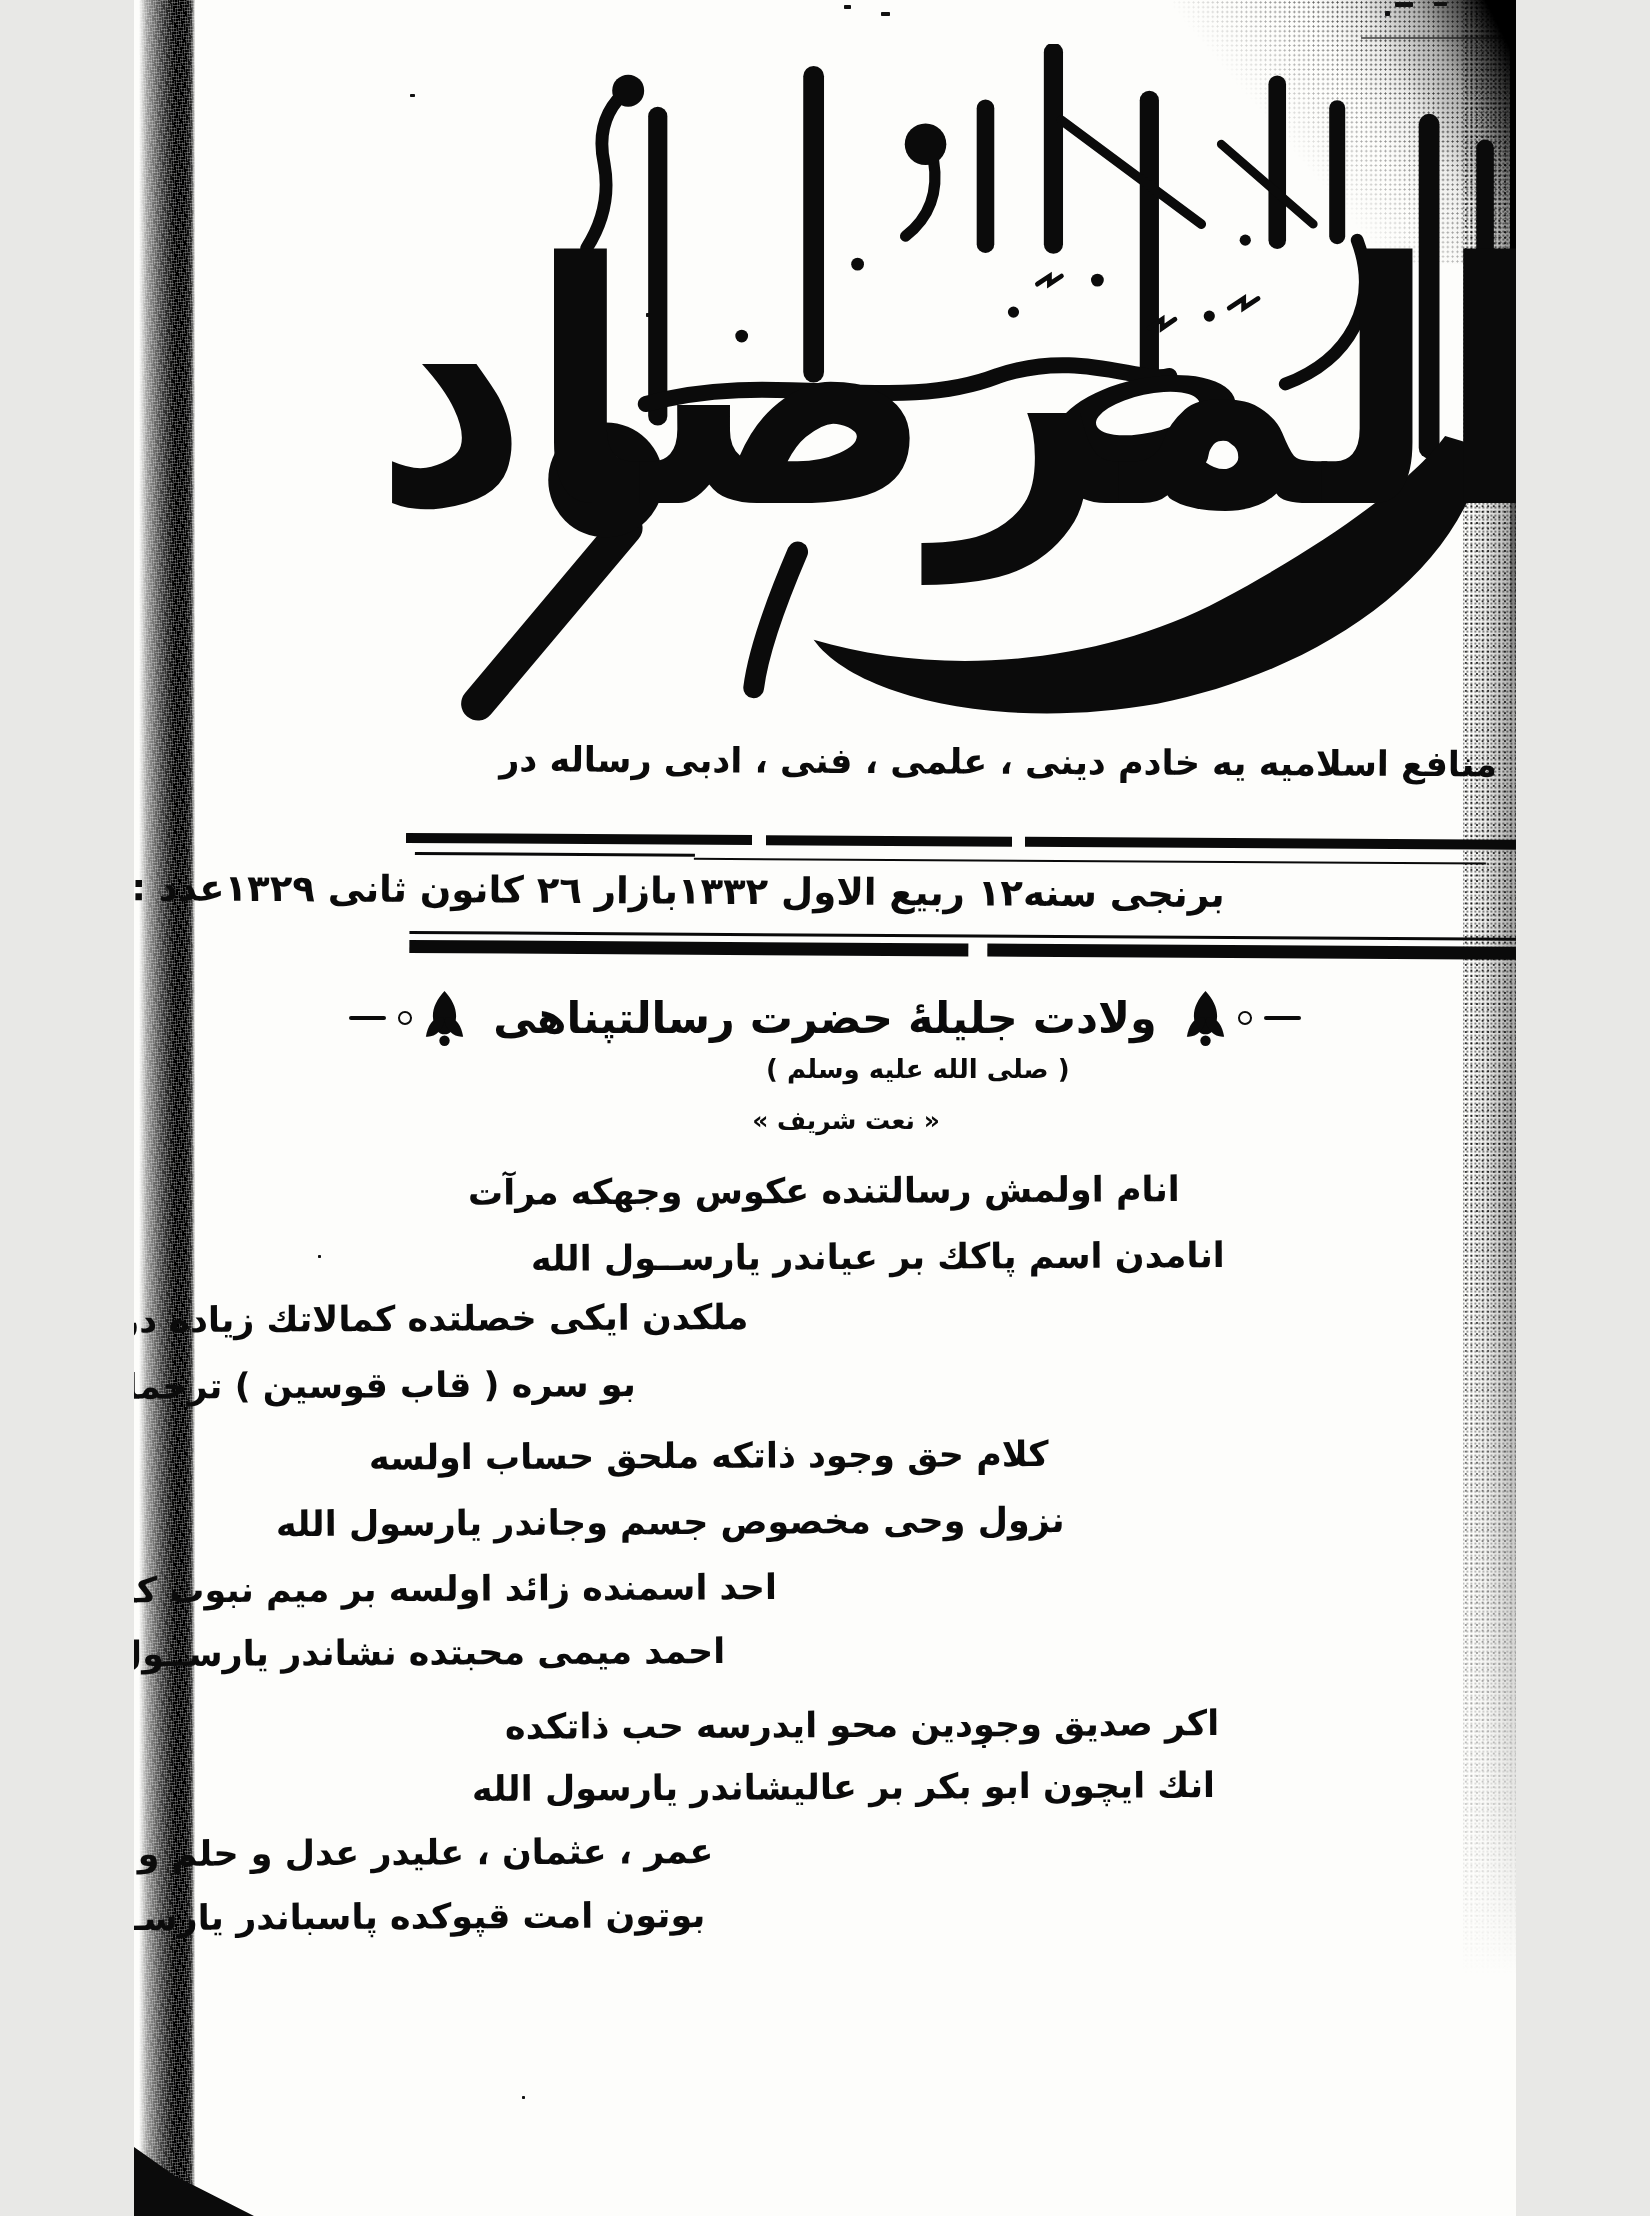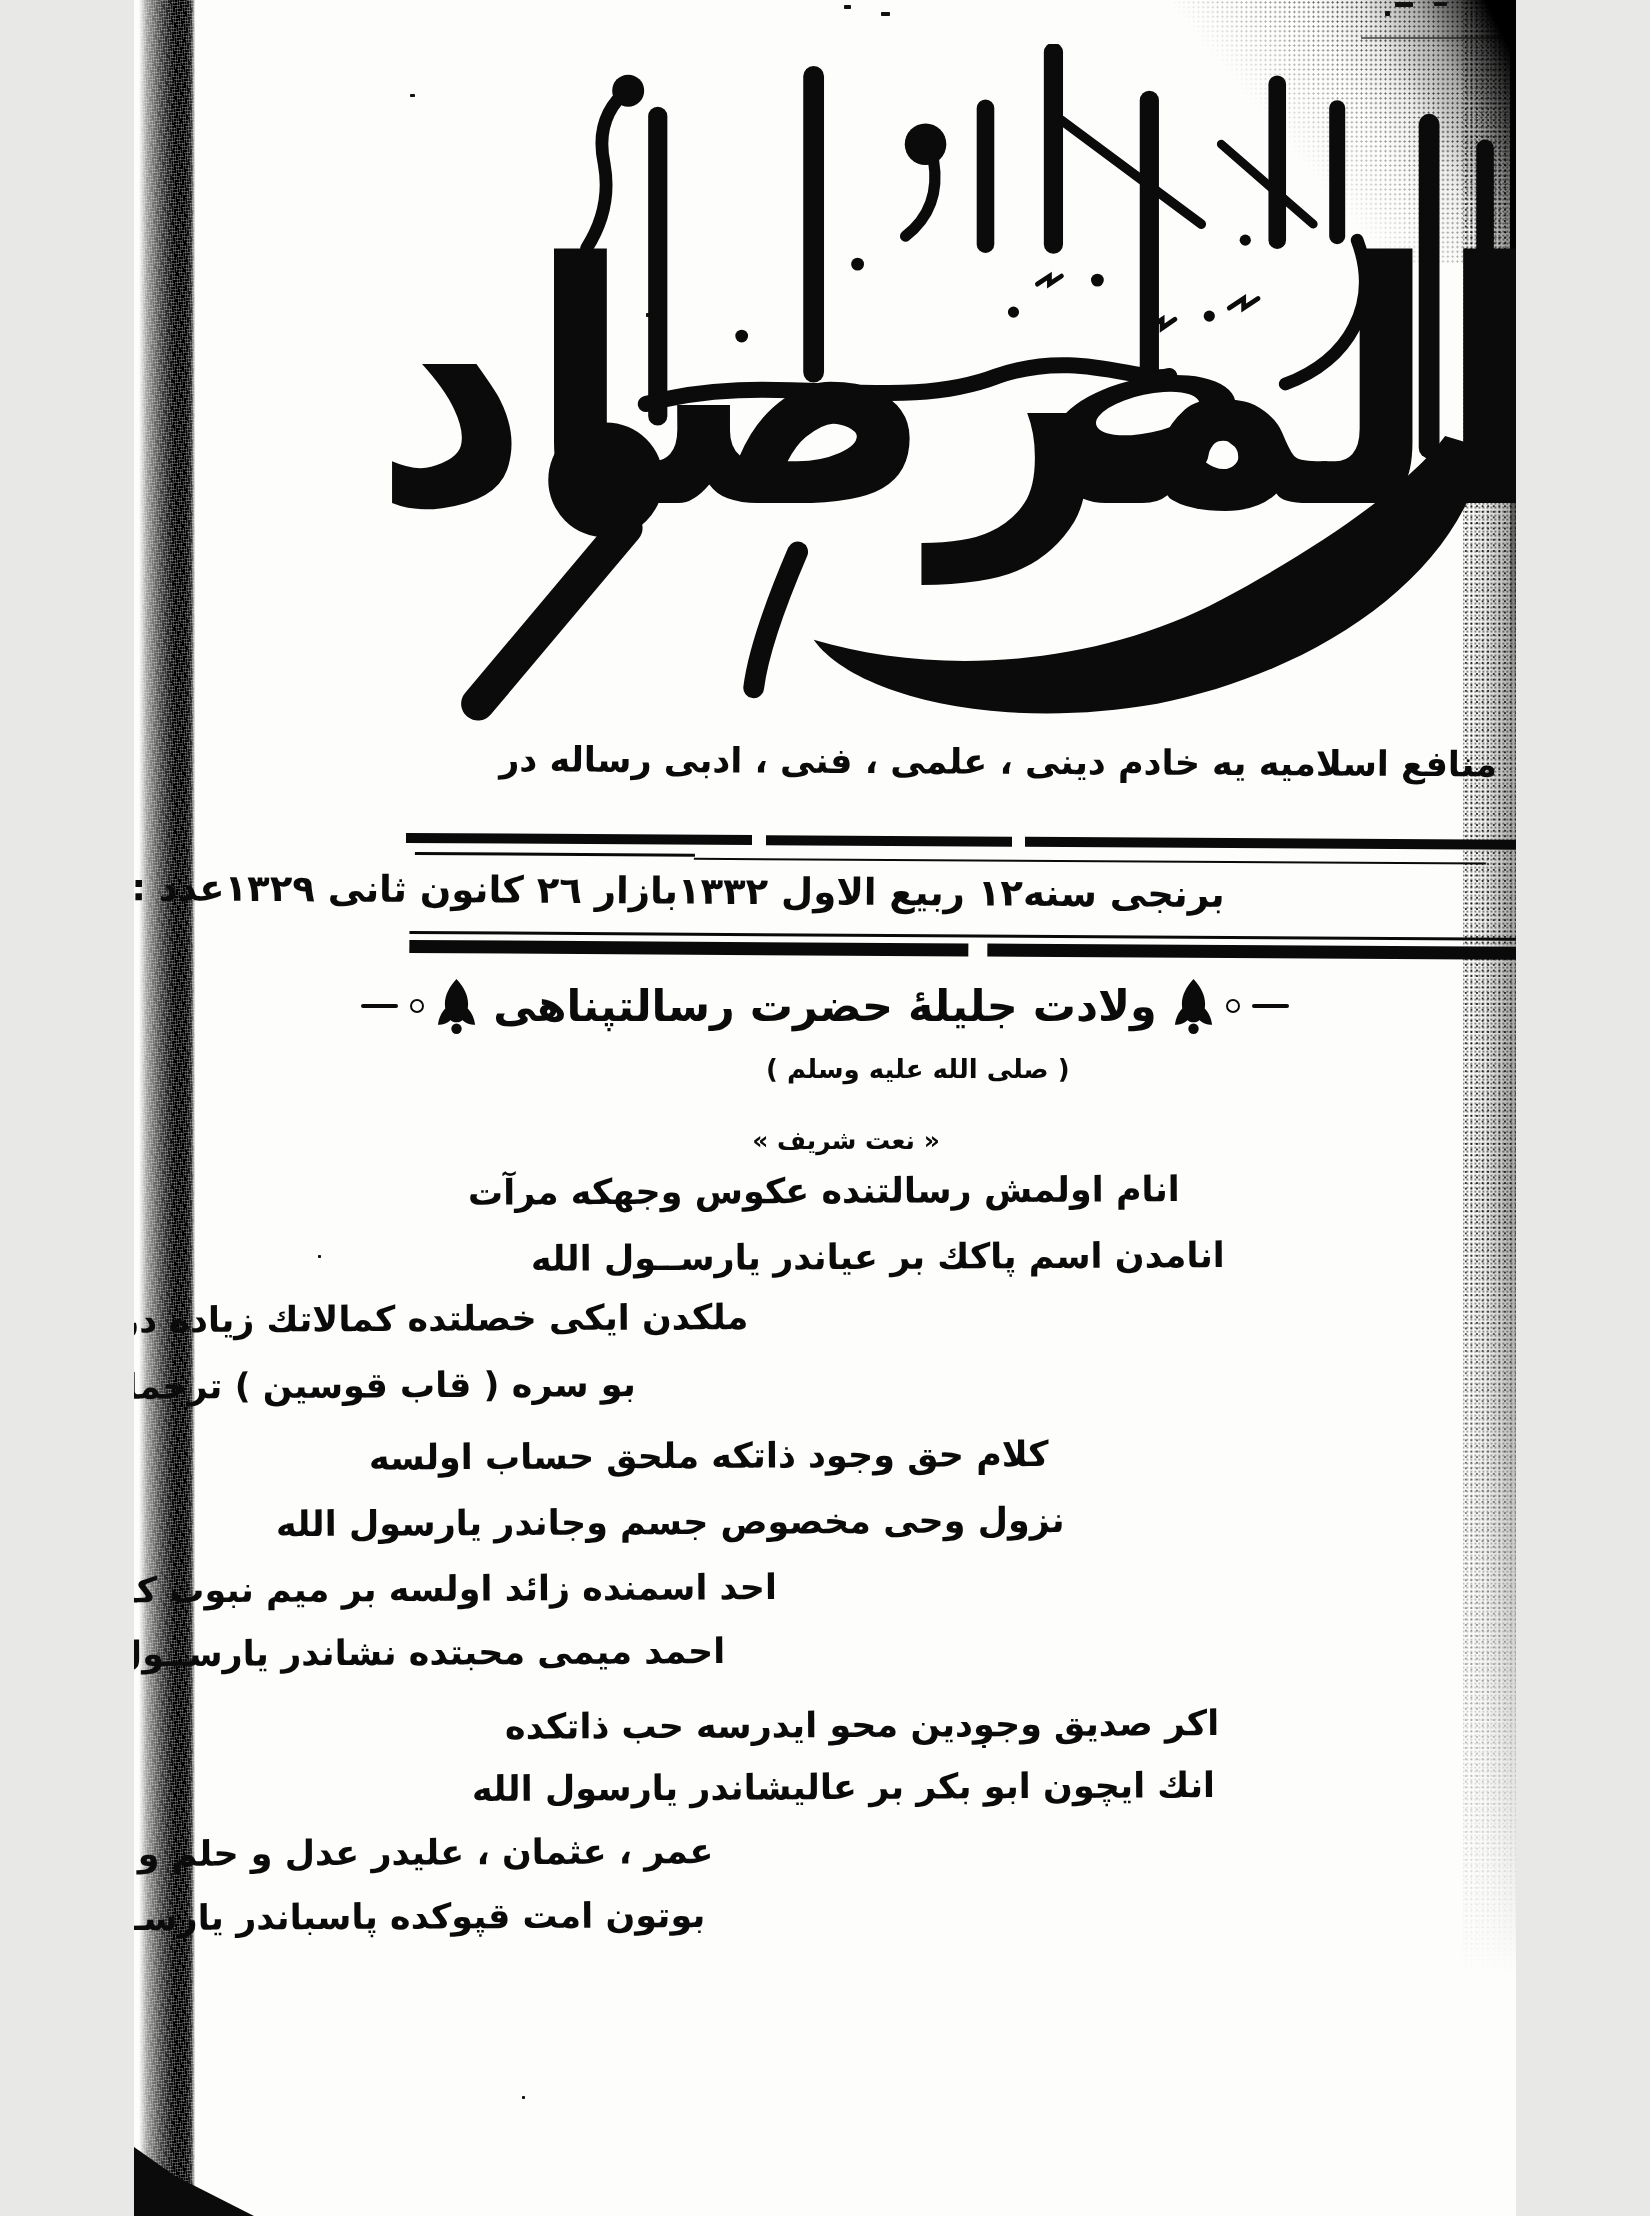--- a/index.html
+++ b/index.html
@@ -198,7 +198,7 @@
         <circle cx="20" cy="50" r="5"></circle>
       </g>
     </svg>
-    <h1 class="heading-text" style="margin:4px">ولادت جليلهٔ حضرت رسالتپناهى</h1>
+    <h1 class="heading-text" style="margin:16px">ولادت جليلهٔ حضرت رسالتپناهى</h1>
     <svg class="fleuron" viewBox="0 0 40 56">
       <g fill="#0b0b0b">
         <path d="M20 2 C9 14 5 27 13 40 C16 45 24 45 27 40 C35 27 31 14 20 2 Z"></path>

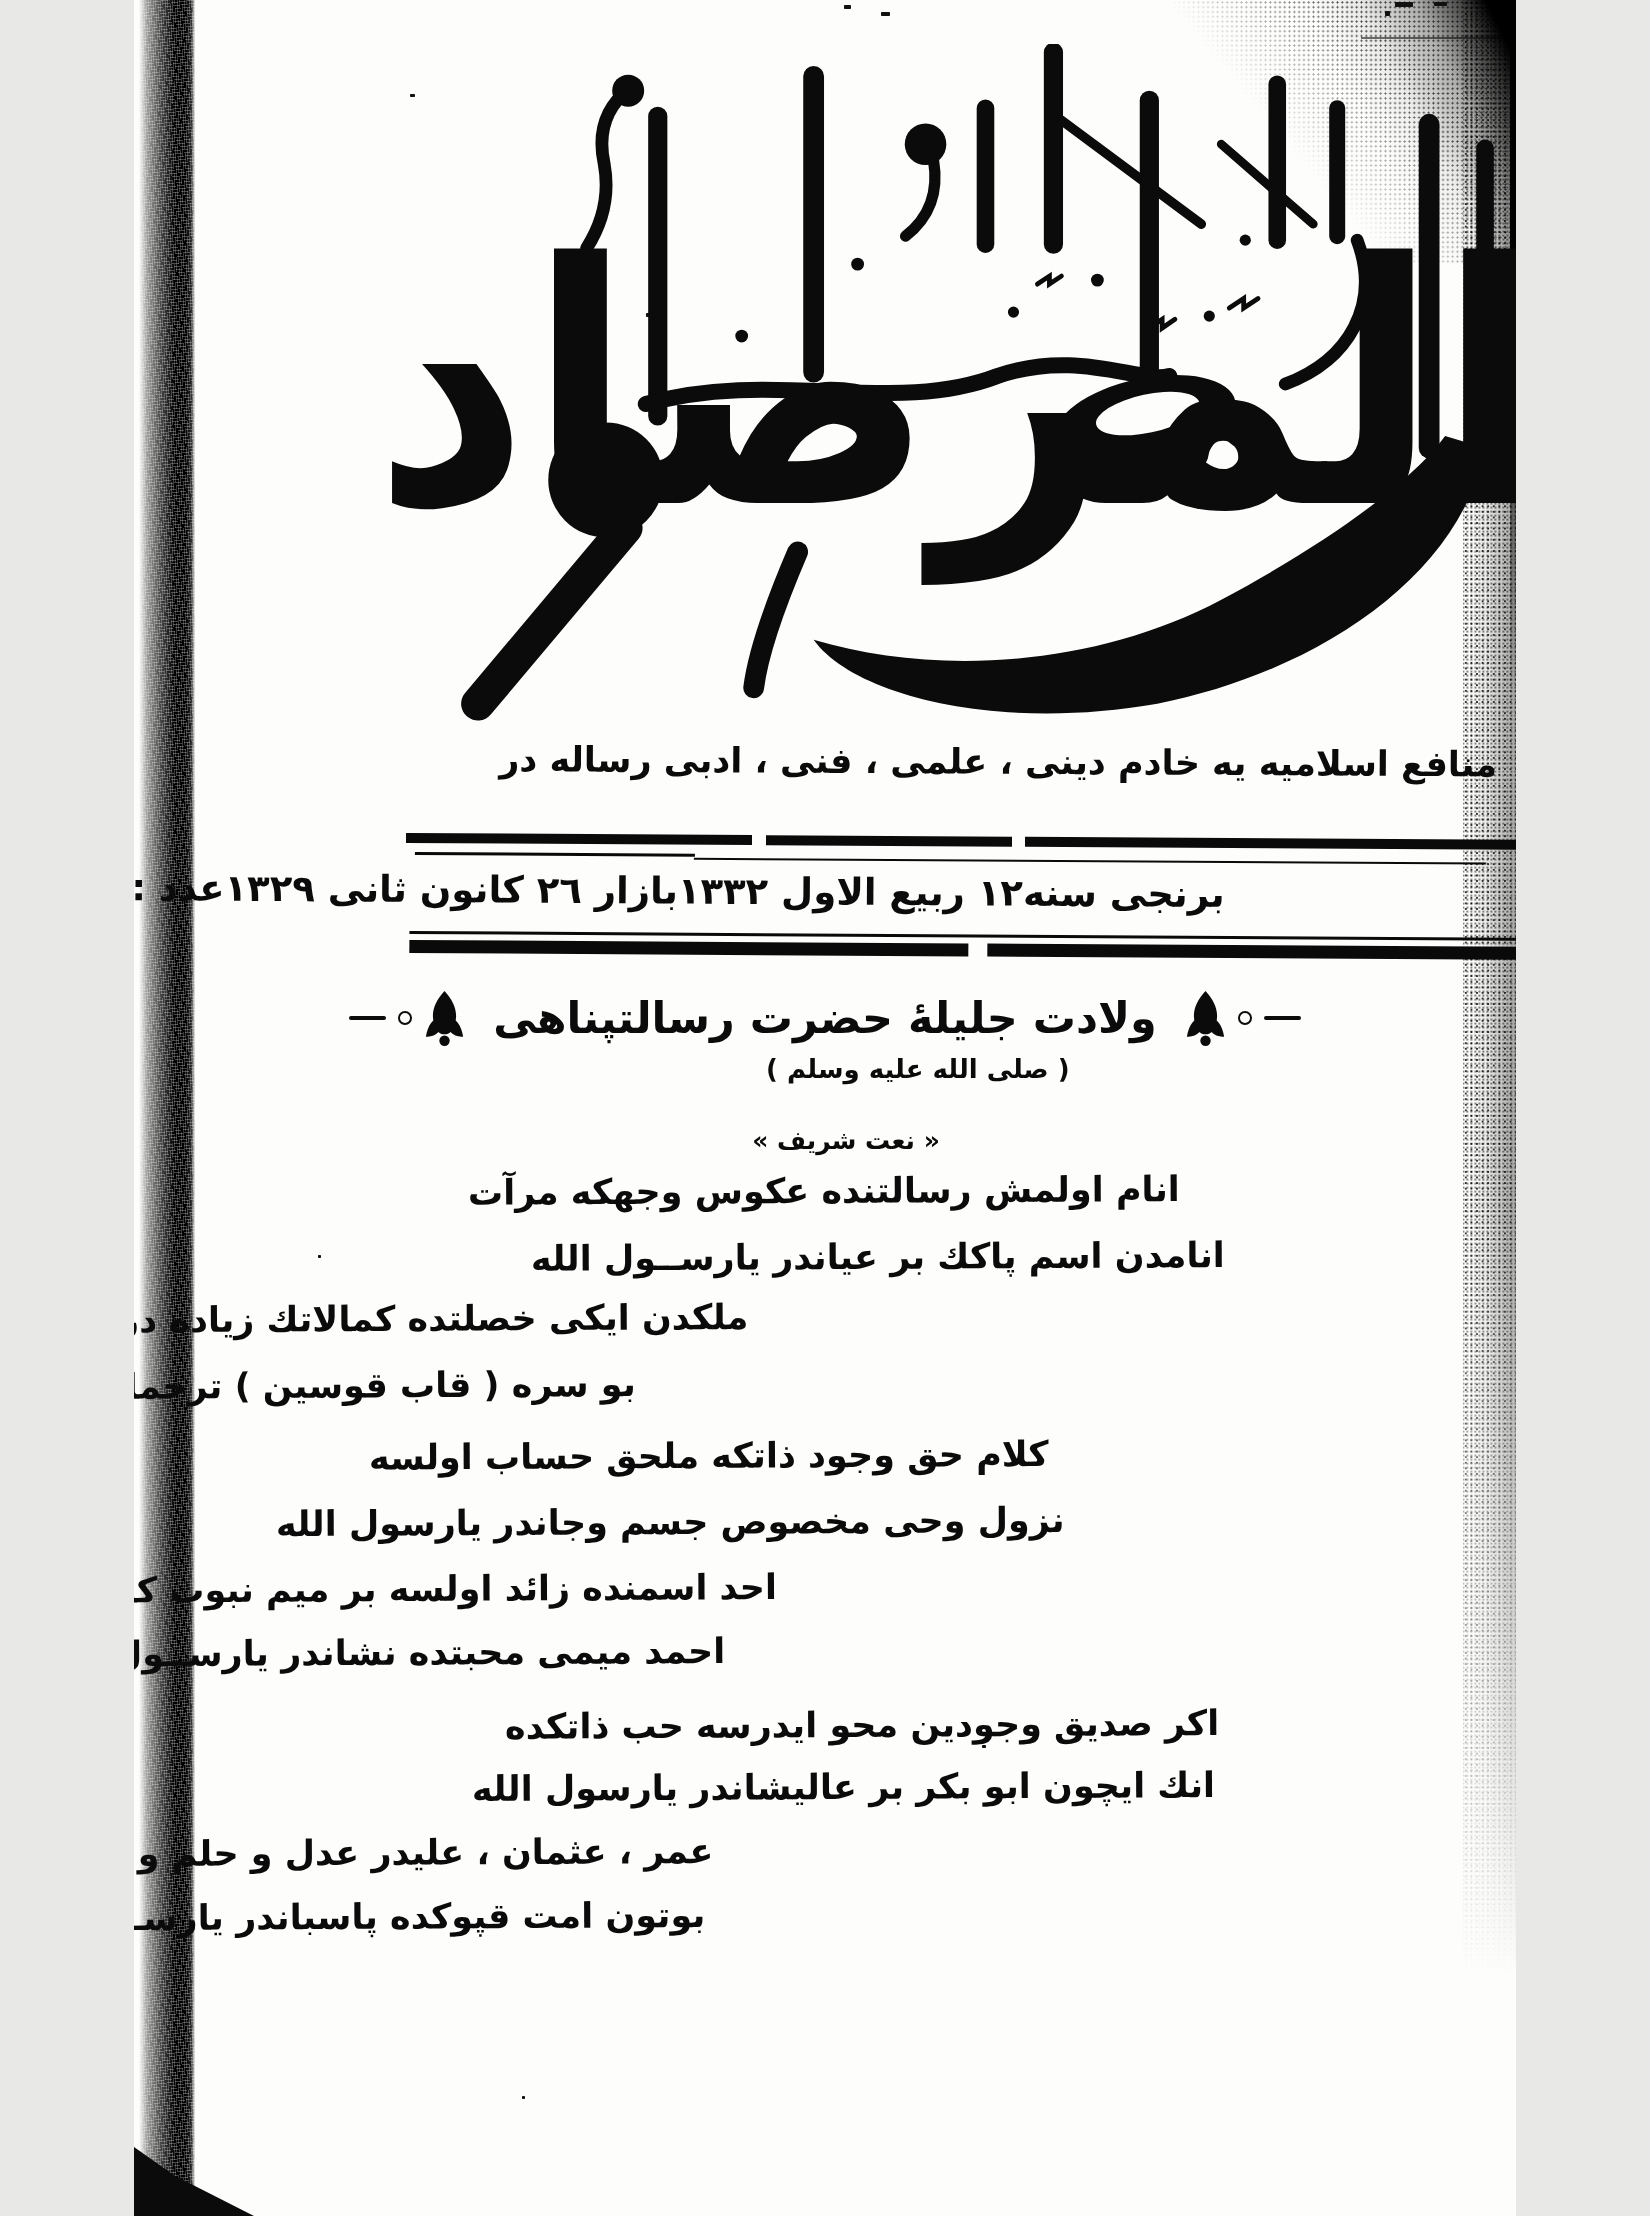--- a/index.html
+++ b/index.html
@@ -91,7 +91,7 @@
   .salutation{position:absolute;top:1054px;left:632px;width:304px;text-align:left;
     font-size:26px;font-weight:600;white-space:nowrap;}
   .poem-title{position:absolute;top:1106px;left:612px;width:200px;text-align:center;
-    font-size:25px;font-weight:600;white-space:nowrap;margin-top:20px;}
+    font-size:25px;font-weight:600;white-space:nowrap;}
   
   .poem-line{
     position:absolute;font-size:35px;font-weight:600;white-space:nowrap;

